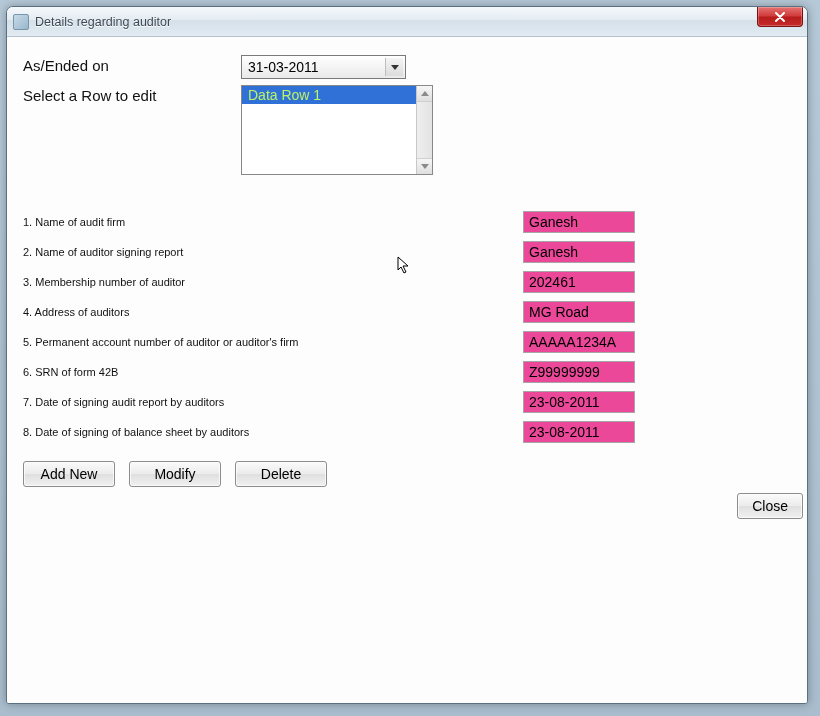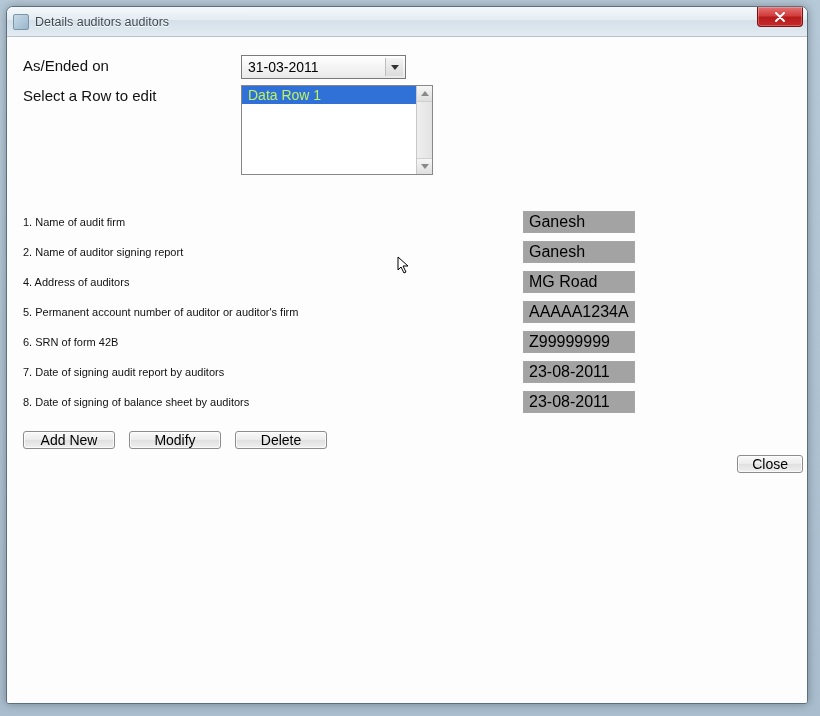--- a/index.html
+++ b/index.html
@@ -182,7 +182,7 @@
   <div class="window">
     <div class="titlebar">
       <span class="app-icon"></span>
-      <span class="title-text">Details auditors auditors</span>
+      <span class="title-text">Details regarding auditor</span>
       <div class="close-btn">
         <svg width="12" height="10" viewBox="0 0 12 10">
           <path d="M2 1 L10 9 M10 1 L2 9" stroke="#fff" stroke-width="2" stroke-linecap="round"></path>

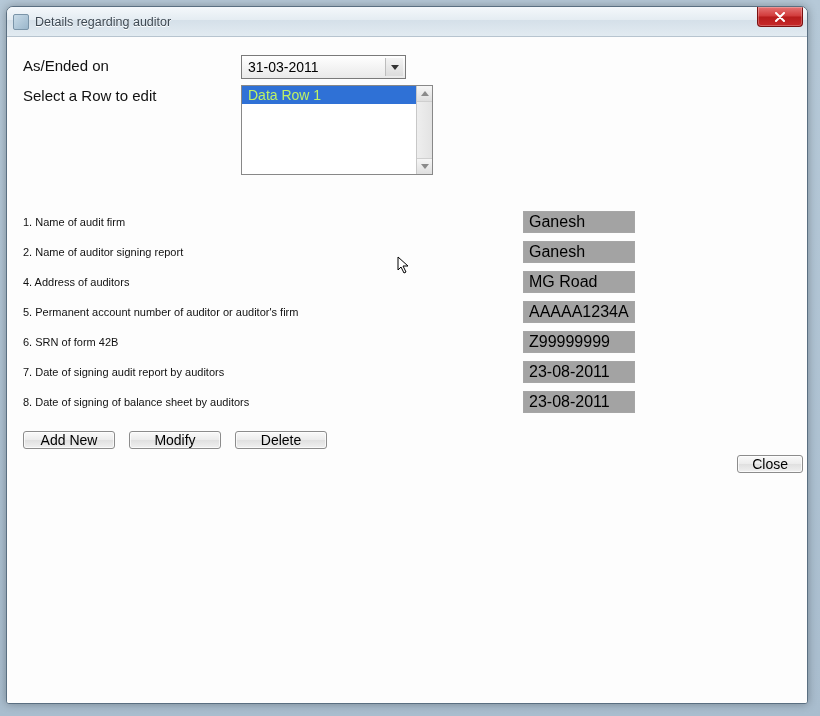--- a/index.html
+++ b/index.html
@@ -147,8 +147,8 @@
     width: 112px; height:22px;
     border:1px solid #a6a6a6;
     padding: 1px 5px;
-    font-family: inherit; font-size:16px;
-    background:#a3a3a3;
+    font-family: inherit; font-size:14px;
+    background:#ec4899;
   }
 
   .btnrow { margin-top: 14px; display:flex; gap:14px; }

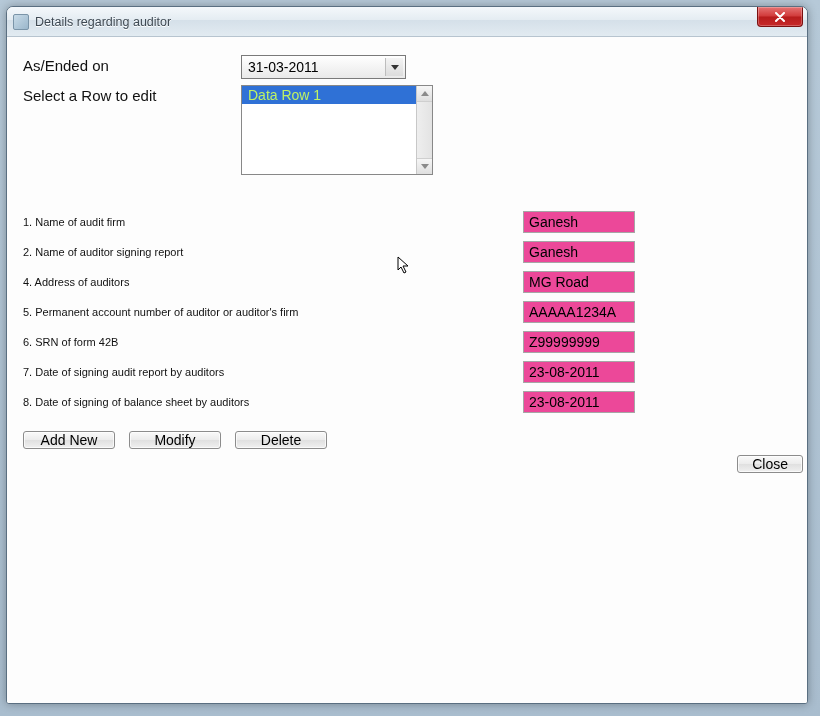--- a/index.html
+++ b/index.html
@@ -221,6 +221,10 @@
           <input type="text" value="Ganesh" style="">
         </div>
         <div class="frow">
+          <div class="flab">3. Membership number of auditor</div>
+          <input type="text" value="202461" style="">
+        </div>
+        <div class="frow">
           <div class="flab">4. Address of auditors</div>
           <input type="text" value="MG Road" style="">
         </div>

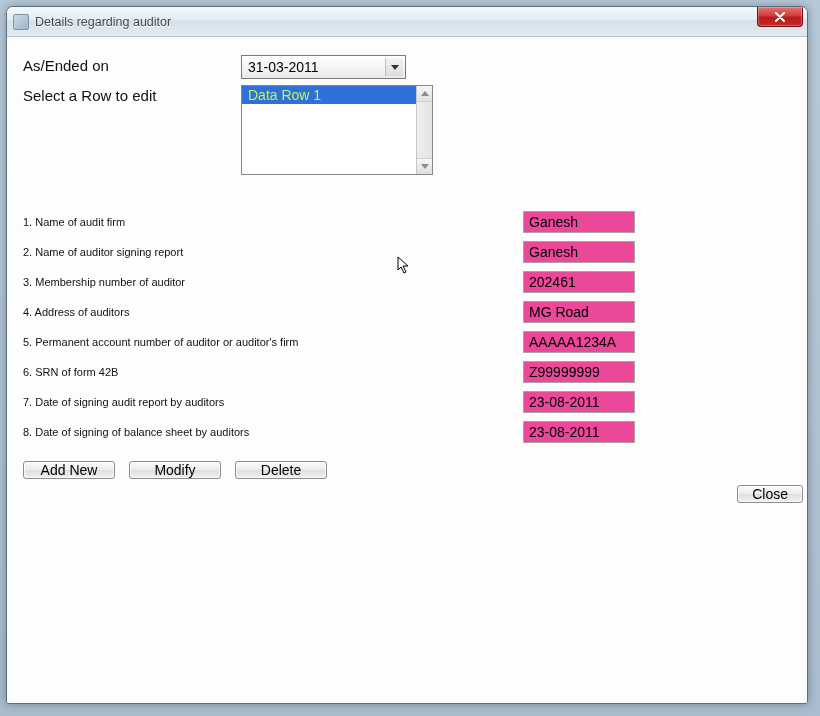--- a/index.html
+++ b/index.html
@@ -153,7 +153,7 @@
 
   .btnrow { margin-top: 14px; display:flex; gap:14px; }
   .wbtn {
-    height: 18px;
+    height: 26px;
     min-width: 92px;
     padding: 0 14px;
     border:1px solid #8c8c8c;

